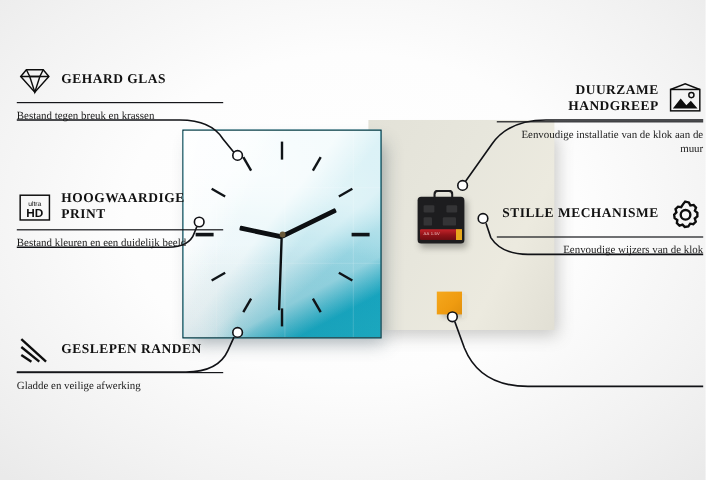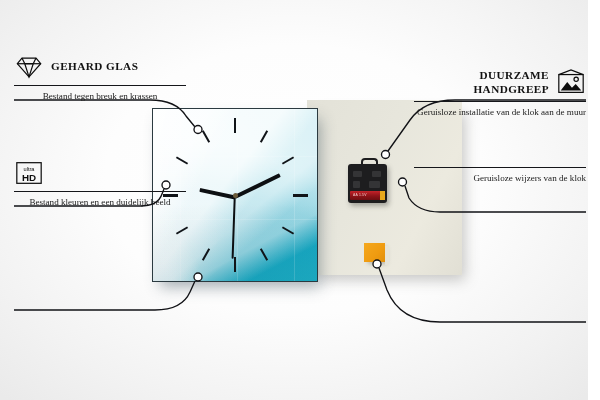--- a/index.html
+++ b/index.html
@@ -64,7 +64,7 @@
     line-height: 1.33;
     color: #1a1a1a;
   }
-  .feature.left .desc { text-align: center; }
+  .feature.left .desc { text-align: left; }
   .feature.right .desc { text-align: right; }
 
   

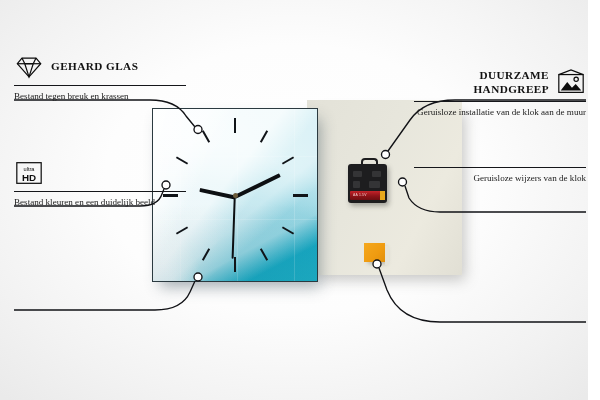--- a/index.html
+++ b/index.html
@@ -348,7 +348,7 @@
       <span class="title">DUURZAME HANDGREEP</span>
     </div>
     <div class="rule"></div>
-    <div class="desc">Geruisloze installatie van de klok aan de muur</div>
+    <div class="desc">Eenvoudige installatie van de klok aan de muur</div>
   </div>
 
   <div class="feature right" id="f-mech">

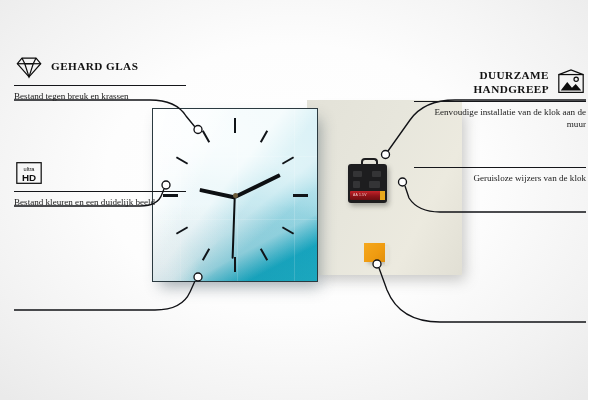--- a/index.html
+++ b/index.html
@@ -329,6 +329,7 @@
           <text x="16" y="24" font-family="Liberation Sans, sans-serif" font-size="10.5" font-weight="bold" text-anchor="middle" fill="currentColor">HD</text>
         </svg>
       </span>
+      <span class="title">HOOGWAARDIGE PRINT</span>
     </div>
     <div class="rule"></div>
     <div class="desc">Bestand kleuren en een duidelijk beeld</div>

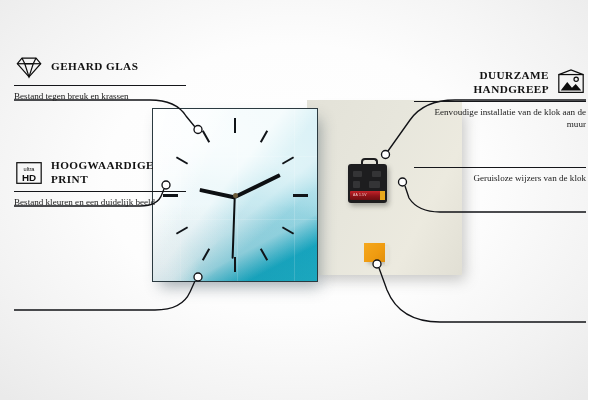--- a/index.html
+++ b/index.html
@@ -353,6 +353,17 @@
   </div>
 
   <div class="feature right" id="f-mech">
+    <div class="head">
+      <span class="icon">
+        <svg viewBox="0 0 32 32" width="30" height="30">
+          <g fill="none" stroke="currentColor" stroke-width="2.1">
+            <path d="M16 4.2 L19.2 5 L20.6 7.6 L23.5 7.2 L25.6 9.6 L24.6 12.3 L26.8 14.3 L26.8 17.5 L24.5 19.3 L25.4 22.1 L23.2 24.4 L20.4 23.9 L18.8 26.4 L15.6 26.8 L13.6 24.8 L10.9 25.6 L8.6 23.4 L9 20.6 L6.6 19 L6.2 15.8 L8.2 13.8 L7.4 11 L9.6 8.8 L12.4 9.2 L14 6.7 Z"></path>
+            <circle cx="16.3" cy="16" r="4.3"></circle>
+          </g>
+        </svg>
+      </span>
+      <span class="title">STILLE MECHANISME</span>
+    </div>
     <div class="rule"></div>
     <div class="desc">Geruisloze wijzers van de klok</div>
   </div>

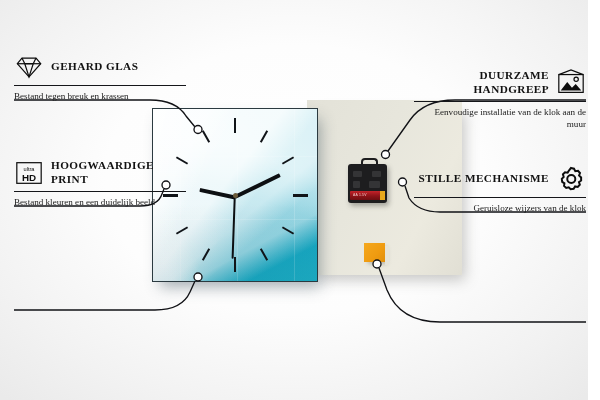--- a/index.html
+++ b/index.html
@@ -365,7 +365,7 @@
       <span class="title">STILLE MECHANISME</span>
     </div>
     <div class="rule"></div>
-    <div class="desc">Geruisloze wijzers van de klok</div>
+    <div class="desc">Eenvoudige wijzers van de klok</div>
   </div>
 
 

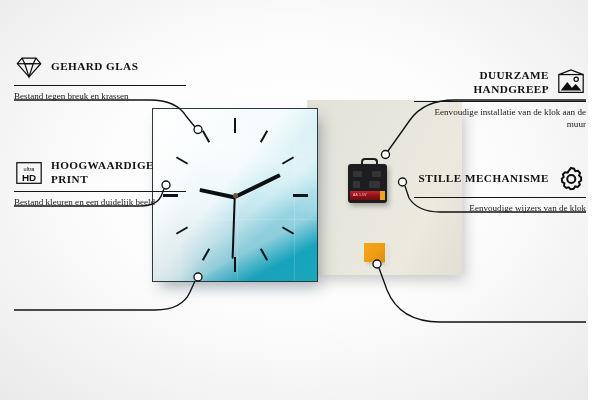--- a/index.html
+++ b/index.html
@@ -335,6 +335,22 @@
     <div class="desc">Bestand kleuren en een duidelijk beeld</div>
   </div>
 
+  <div class="feature left" id="f-edges">
+    <div class="head">
+      <span class="icon">
+        <svg viewBox="0 0 32 32" width="30" height="30">
+          <g stroke="currentColor" stroke-width="2.1" stroke-linecap="butt">
+            <path d="M4 6 L26 26"></path>
+            <path d="M4 13 L20 26"></path>
+            <path d="M4 20 L13 26"></path>
+          </g>
+        </svg>
+      </span>
+      <span class="title">GESLEPEN RANDEN</span>
+    </div>
+    <div class="rule"></div>
+    <div class="desc">Gladde en veilige afwerking</div>
+  </div>
 
   <div class="feature right" id="f-handle">
     <div class="head">

